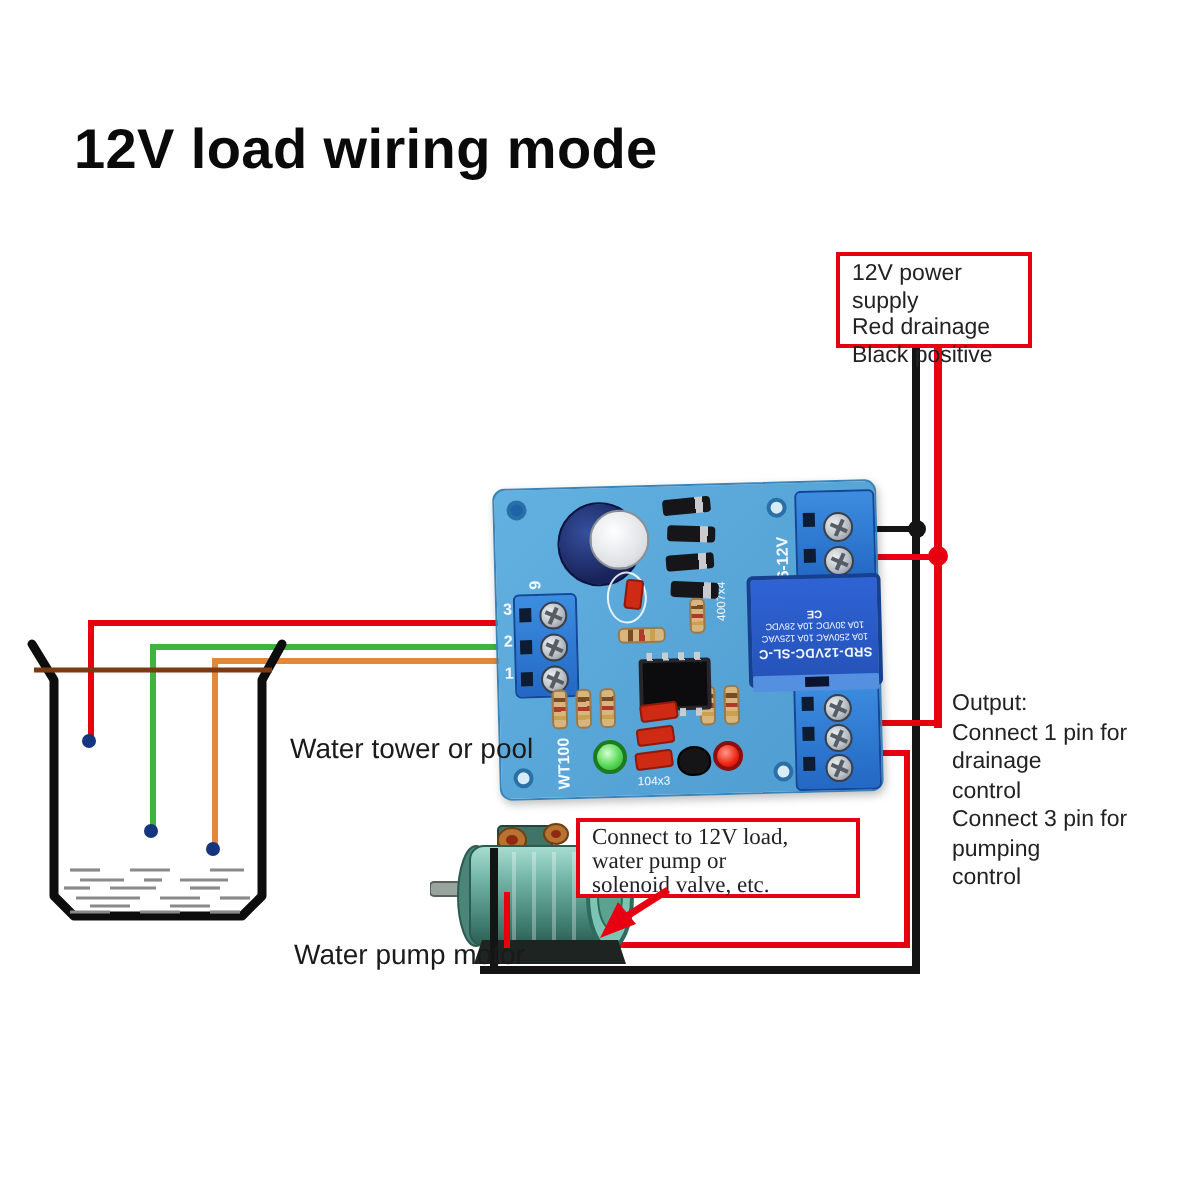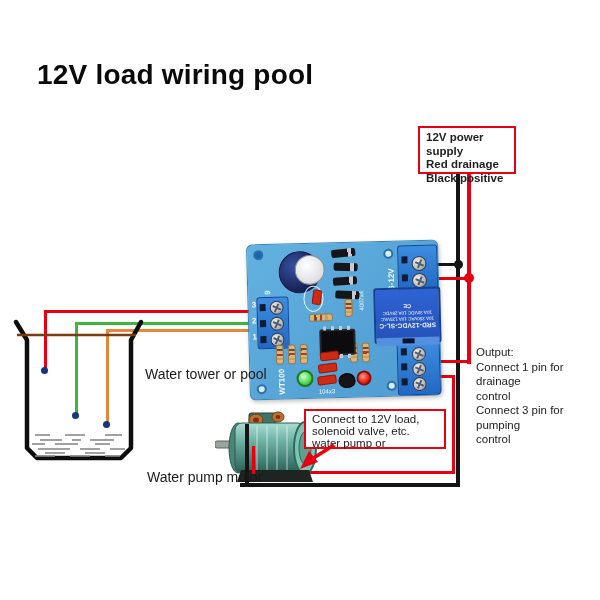--- a/index.html
+++ b/index.html
@@ -76,7 +76,7 @@
 <div id="stage">
 
   <div class="abs" id="title">
-    <div>12V load wiring pool</div>
+    <div>12V load wiring mode</div>
   </div>
 
   <div class="wire" style="left:45px;top:310px;width:219px;height:3px;background:var(--wire-red);"></div>

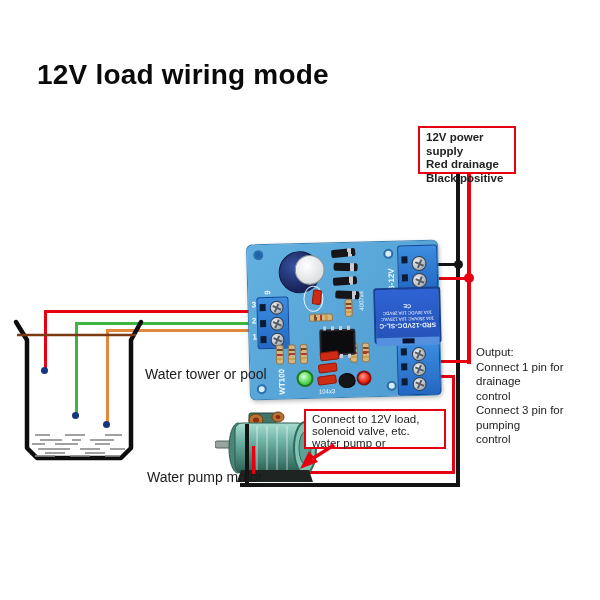--- a/index.html
+++ b/index.html
@@ -244,7 +244,7 @@
   <div class="wire" style="left:252px;top:446px;width:3px;height:28px;background:var(--wire-red);"></div>
   <div class="wire" style="left:245px;top:424px;width:4px;height:62px;background:var(--wire-black);"></div>
 
-  <div class="callout" style="left:418px;top:126px;width:98px;height:48px;font-weight:bold;">
+  <div class="callout" style="left:418px;top:126px;width:98px;height:48px;">
     <div>12V power supply</div>
     <div>Red drainage</div>
     <div>Black positive</div>

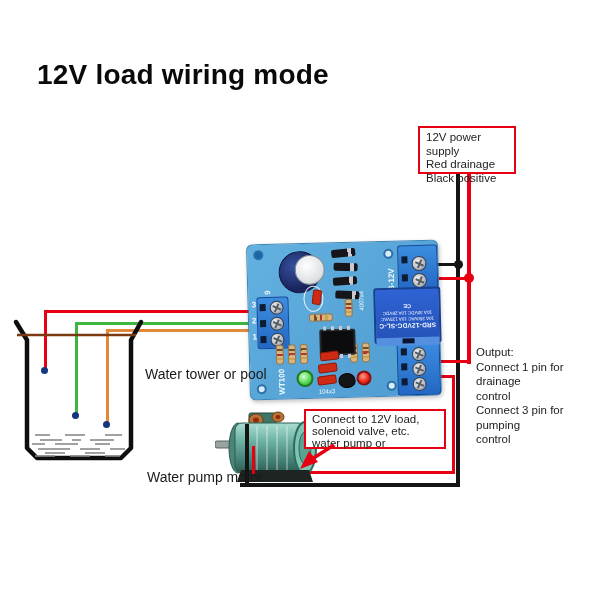--- a/index.html
+++ b/index.html
@@ -250,7 +250,7 @@
     <div>Black positive</div>
   </div>
 
-  <div class="callout" style="left:304px;top:409px;width:142px;height:40px;line-height:12px;padding-top:2px;">
+  <div class="callout" style="left:288px;top:409px;width:142px;height:40px;line-height:12px;padding-top:2px;font-family:Liberation Serif, serif;">
     <div>Connect to 12V load,</div>
     <div>solenoid valve, etc.</div>
     <div>water pump or</div>

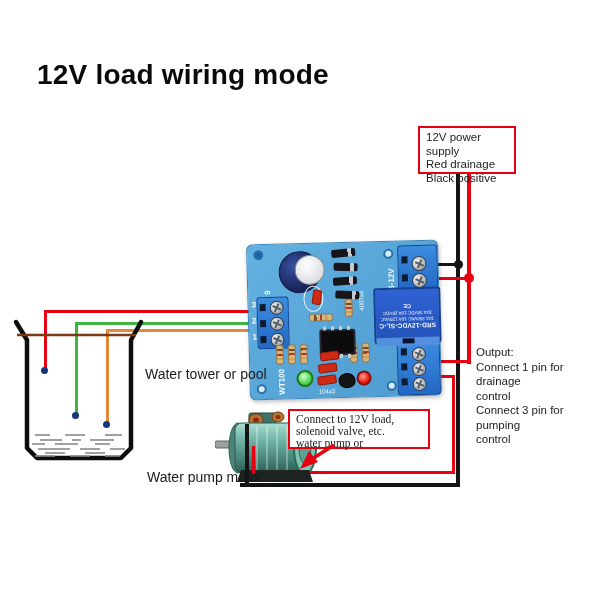--- a/index.html
+++ b/index.html
@@ -252,8 +252,8 @@
 
   <div class="callout" style="left:288px;top:409px;width:142px;height:40px;line-height:12px;padding-top:2px;font-family:Liberation Serif, serif;">
     <div>Connect to 12V load,</div>
+    <div>water pump or</div>
     <div>solenoid valve, etc.</div>
-    <div>water pump or</div>
   </div>
 
   <svg class="abs" style="left:296px;top:440px;" width="48" height="34" viewBox="0 0 48 34">

